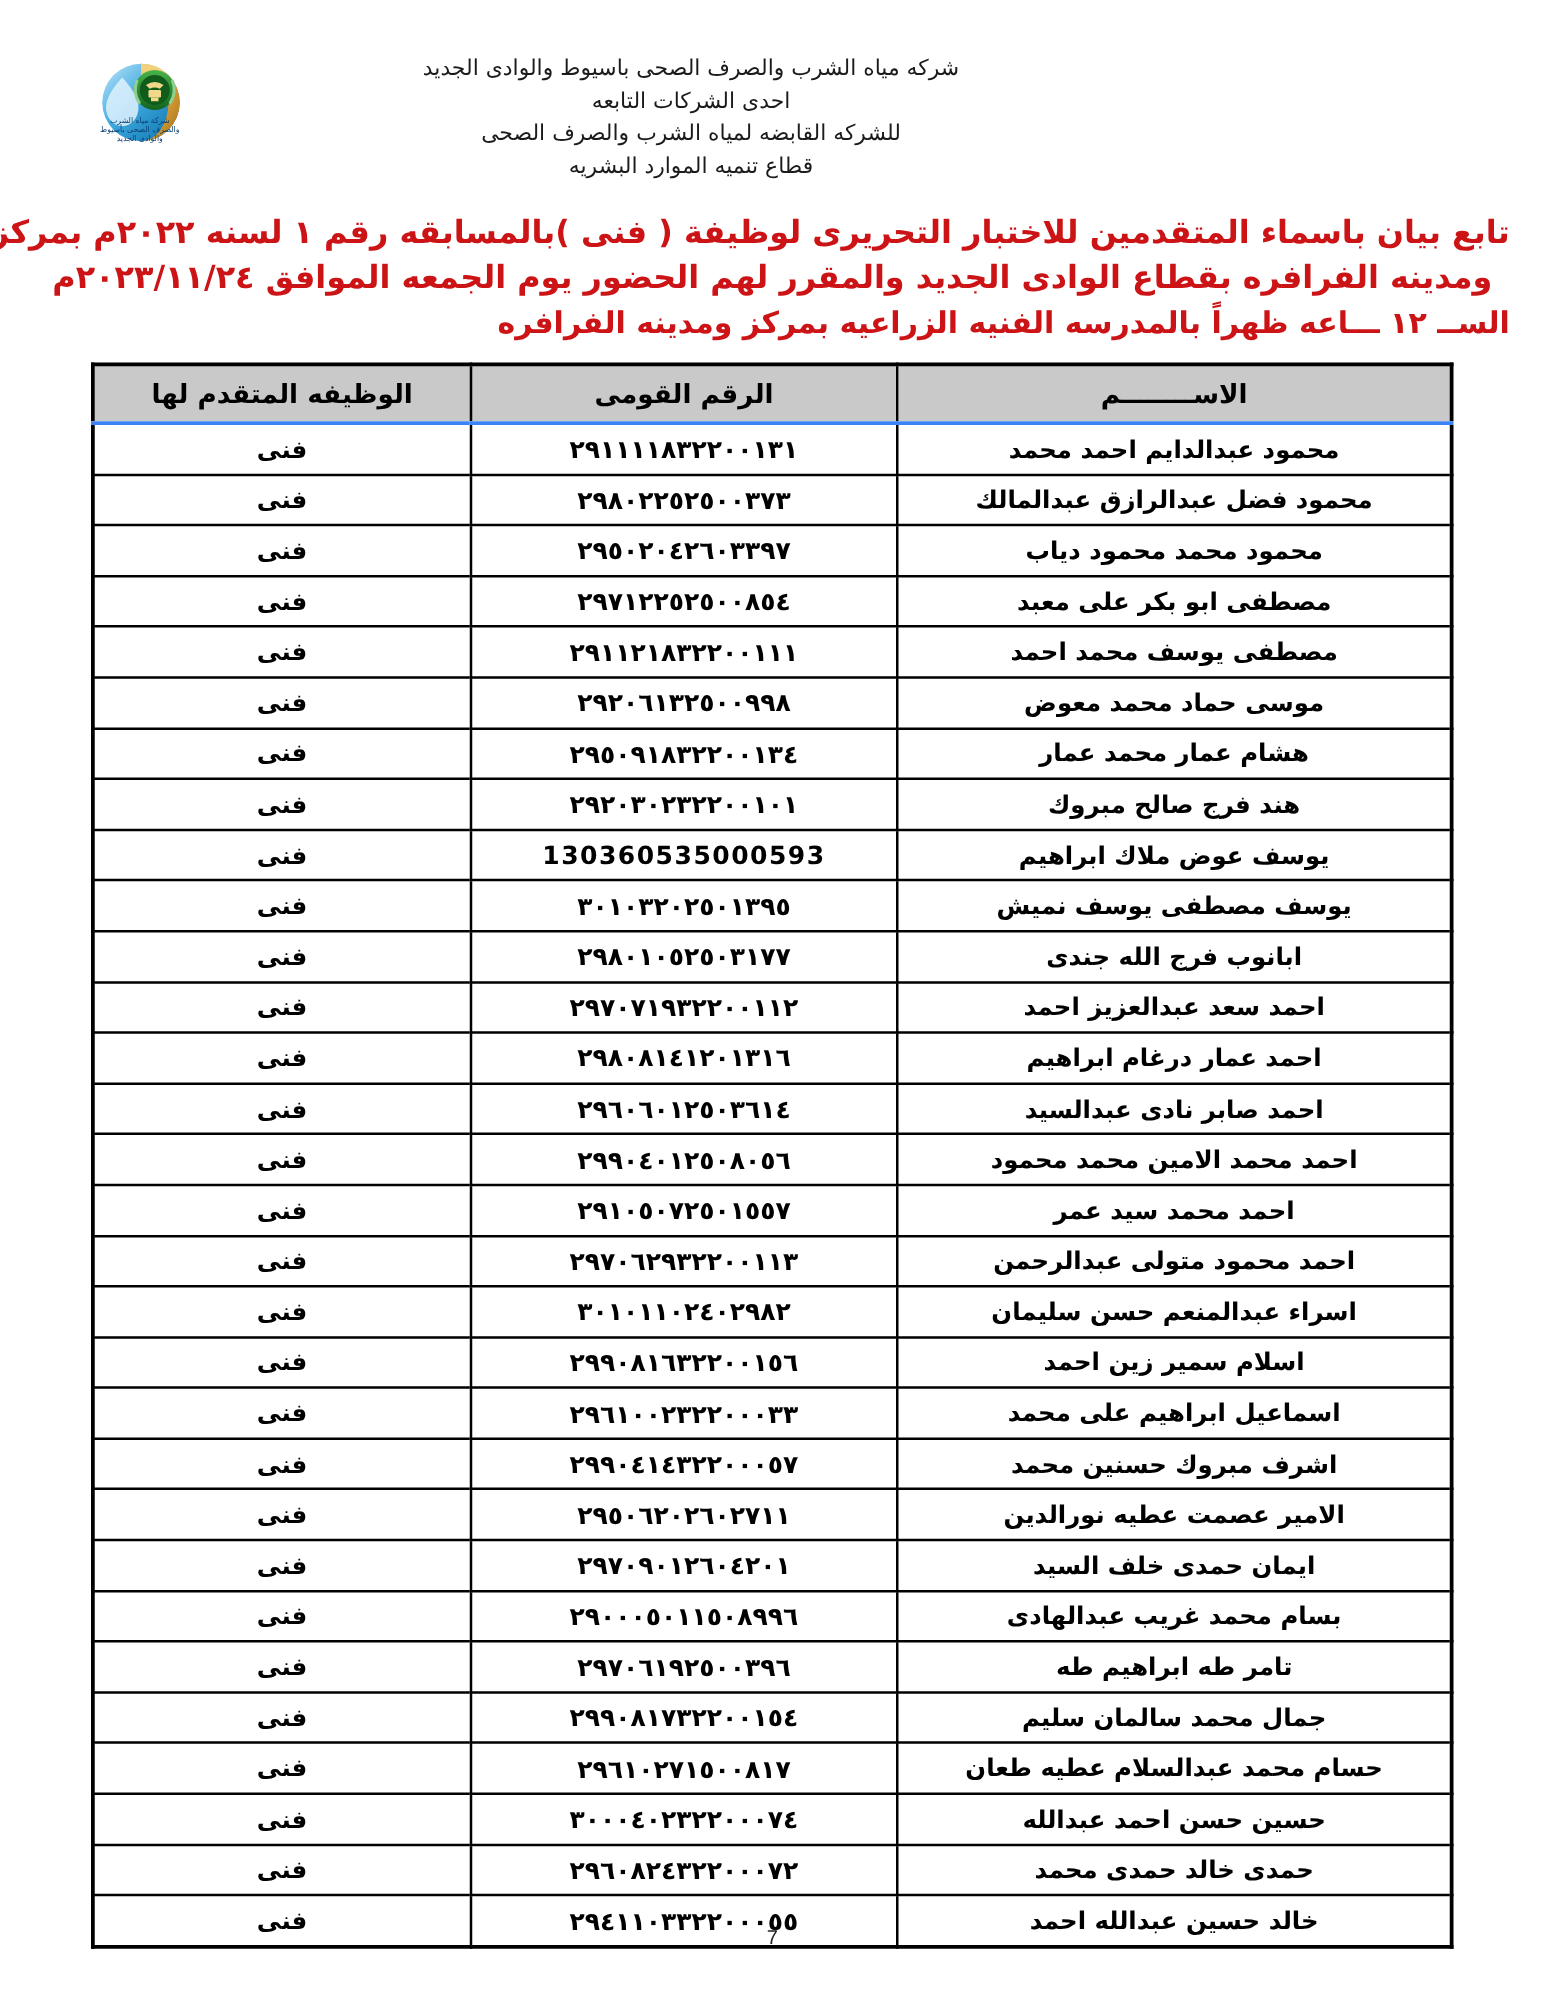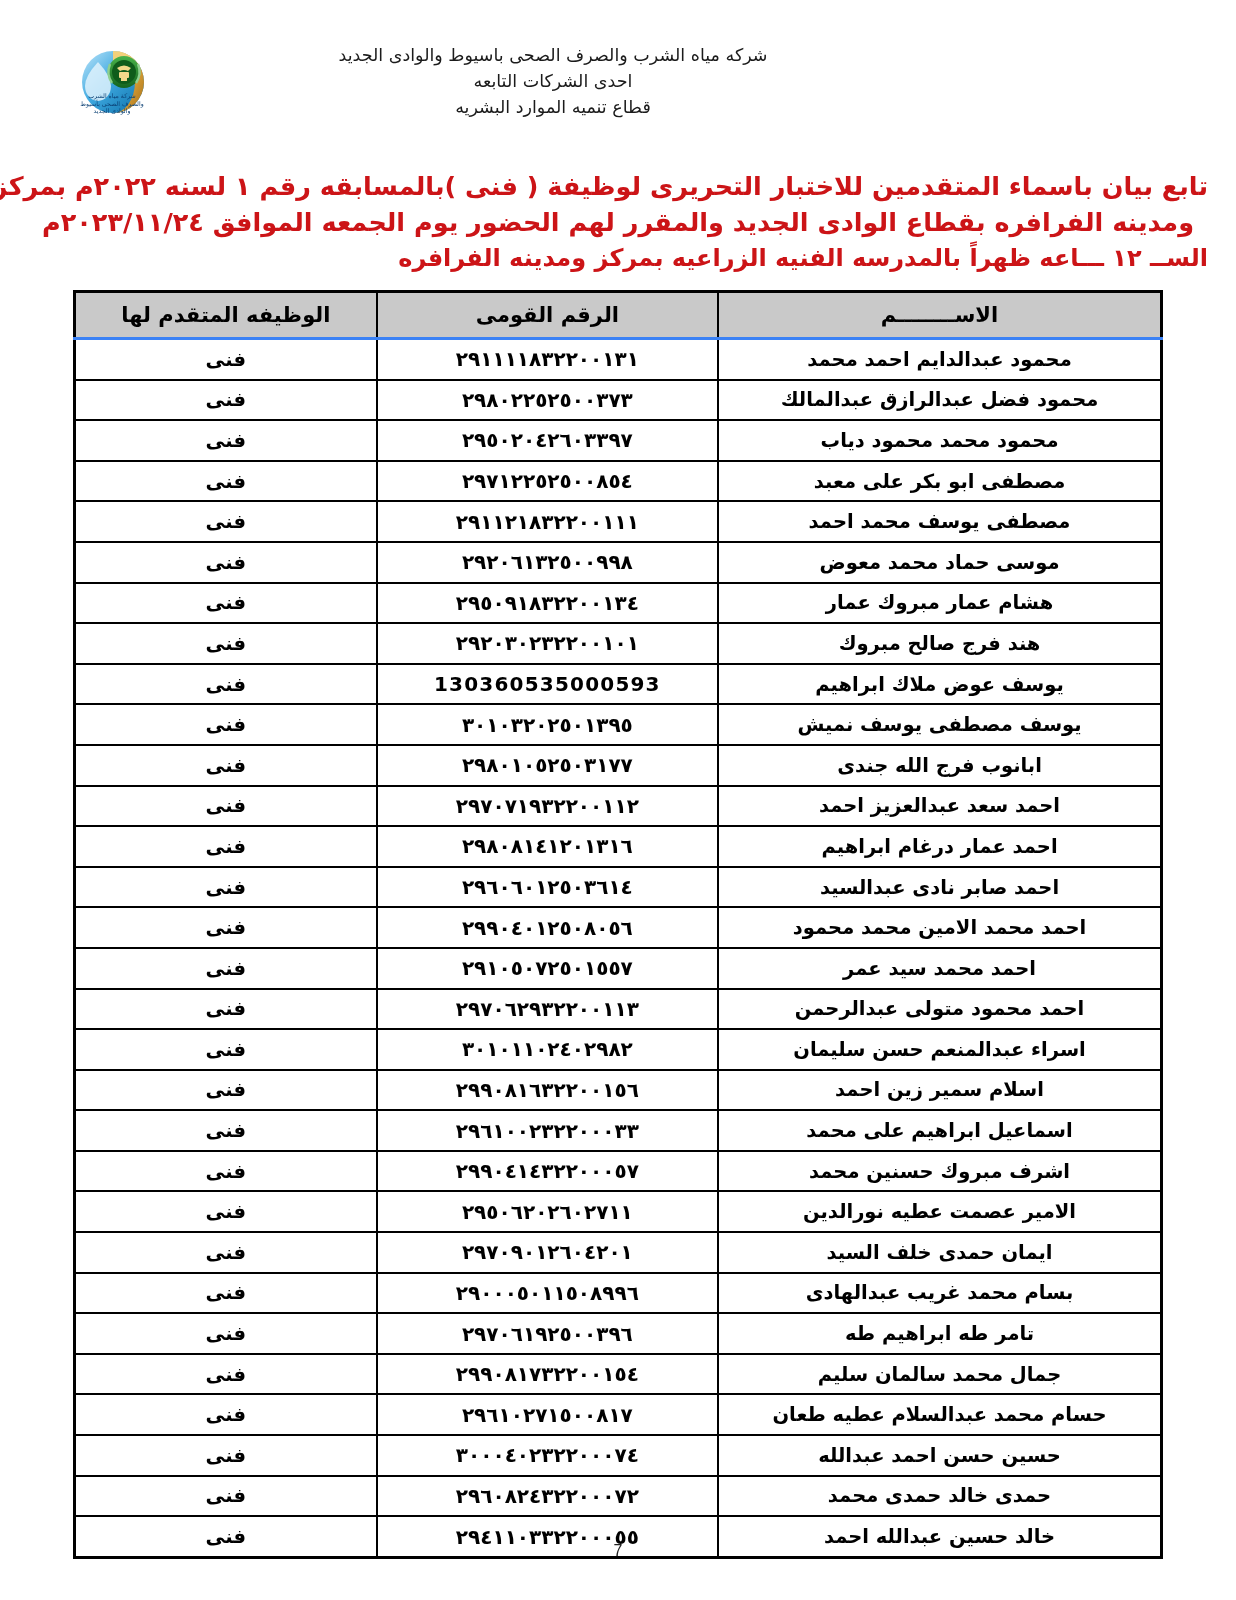--- a/index.html
+++ b/index.html
@@ -185,6 +185,7 @@
     <div class="org-lines">
       <div class="org-line">شركه مياه الشرب والصرف الصحى باسيوط والوادى الجديد</div>
       <div class="org-line">احدى الشركات التابعه</div>
+      <div class="org-line">للشركه القابضه لمياه الشرب والصرف الصحى</div>
       <div class="org-line">قطاع تنميه الموارد البشريه</div>
     </div>
   </div>

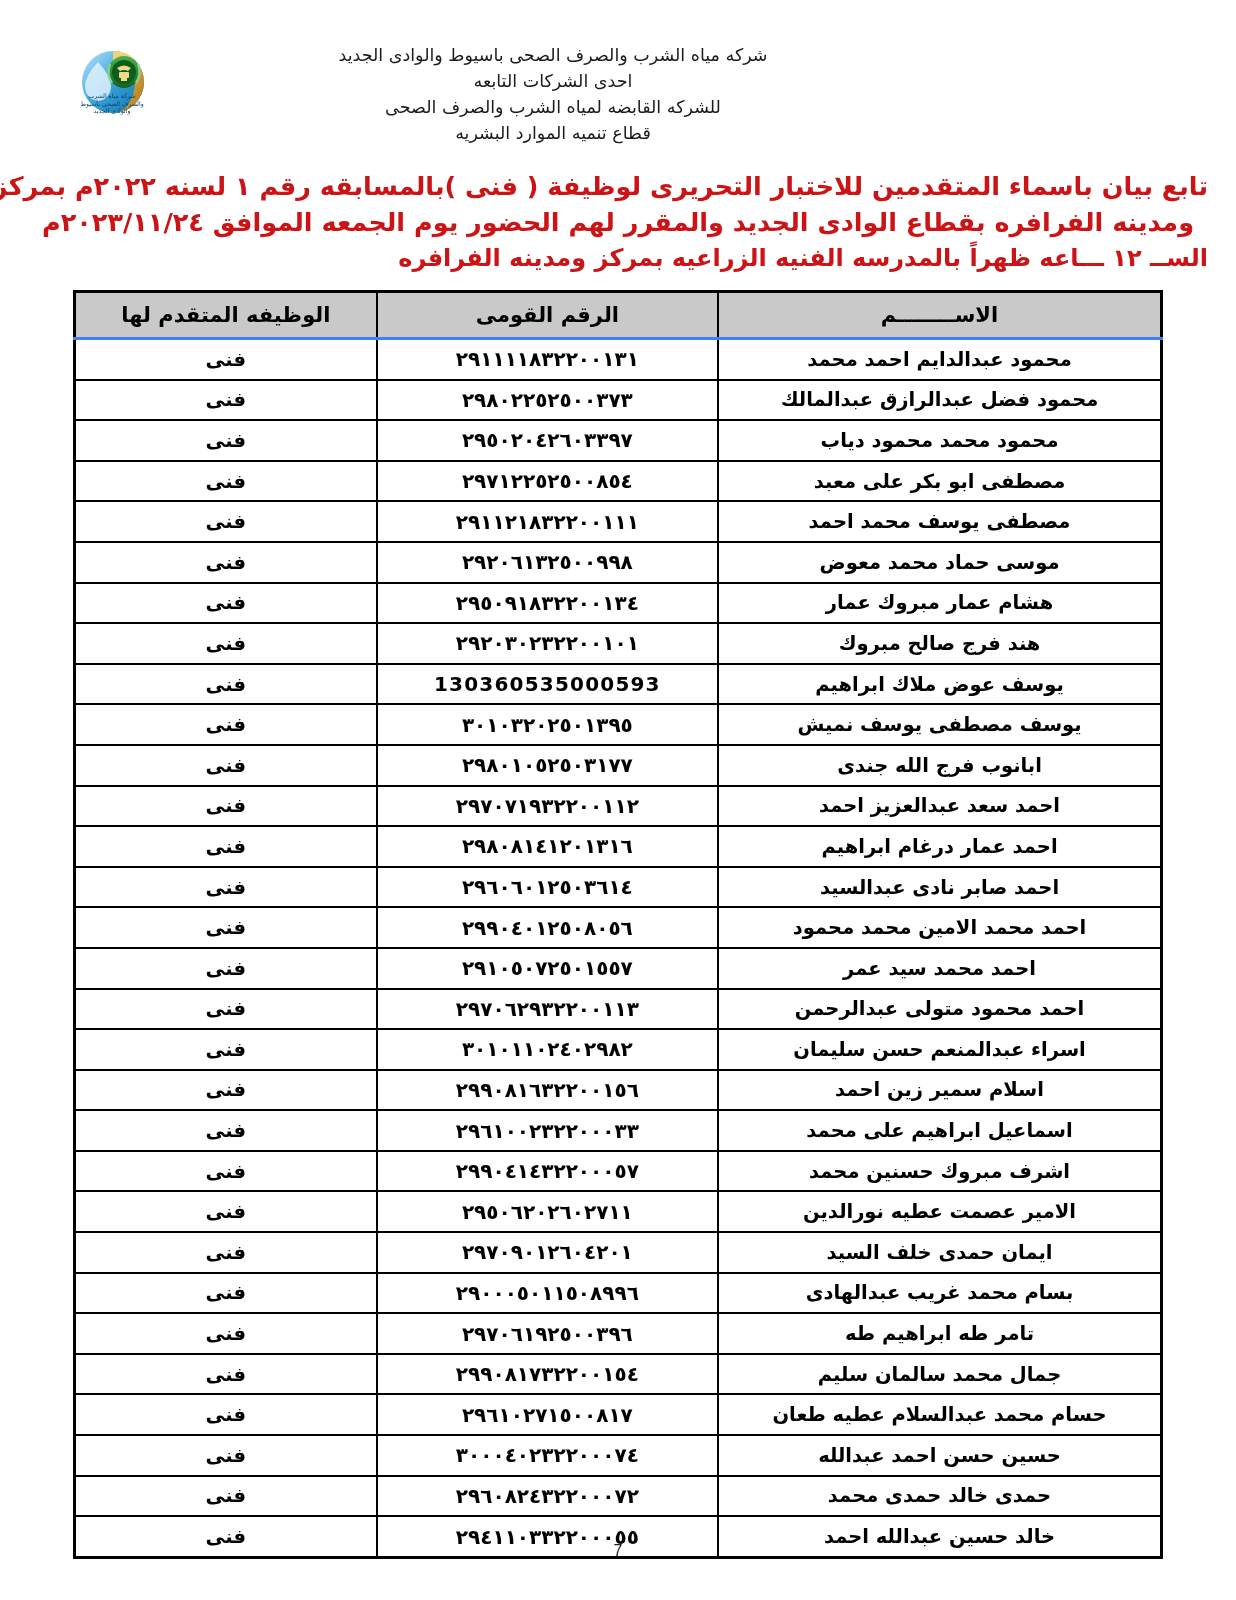--- a/index.html
+++ b/index.html
@@ -242,7 +242,7 @@
             <td class="job">فنى</td>
           </tr>
           <tr>
-            <td class="name">هشام عمار مبروك عمار</td>
+            <td class="name">هشام عمار محمد عمار</td>
             <td class="nid">٢٩٥٠٩١٨٣٢٢٠٠١٣٤</td>
             <td class="job">فنى</td>
           </tr>

